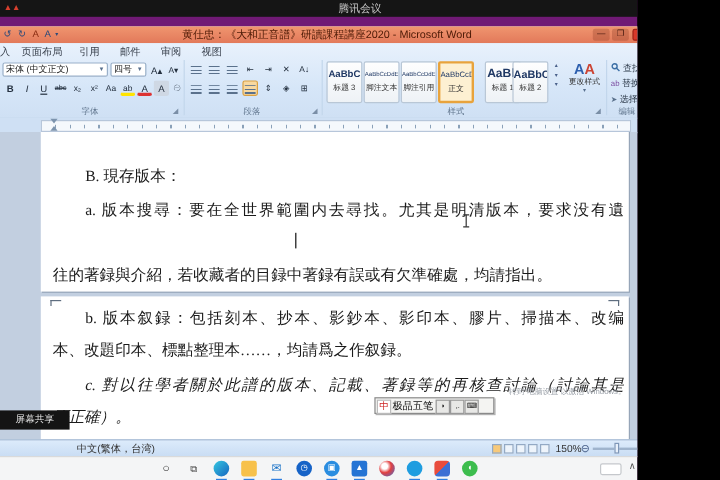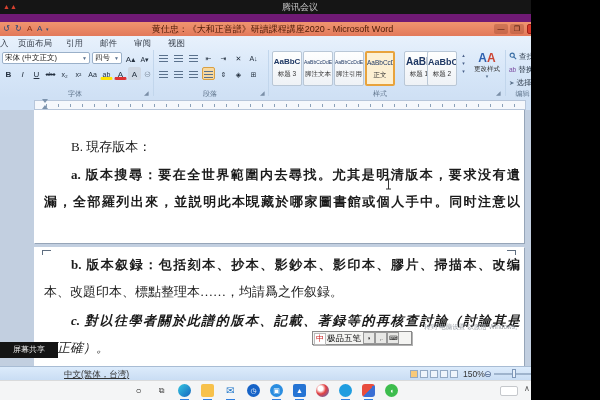--- a/index.html
+++ b/index.html
@@ -50,7 +50,7 @@
   #doctext{left:44px;top:0;width:476px;height:256px;font-family:"Liberation Serif","DejaVu Serif",serif;
            color:#1b1b1b;font-size:13px;}
   .dline{position:absolute;left:0;width:476px;height:18px;line-height:18px;white-space:nowrap;}
-  .dline.full{text-align:justify;text-align-last:justify;white-space:normal;height:18px;overflow:hidden;font-weight:bold;}
+  .dline.full{text-align:justify;text-align-last:justify;white-space:normal;height:18px;overflow:hidden;}
   .dline.ind{padding-left:27px;width:449px;}
   .dline.kai{font-style:italic;}
   #caret{left:246px;top:84px;width:1px;height:13px;background:#111;}

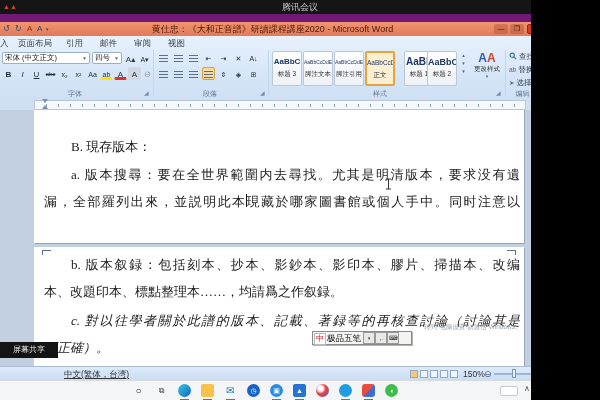--- a/index.html
+++ b/index.html
@@ -238,7 +238,6 @@
       <div id="doctext" class="abs">
         <div class="dline ind" style="top:28px;">B. 現存版本：</div>
         <div class="dline ind full" style="top:56px;">a. 版本搜尋：要在全世界範圍内去尋找。尤其是明清版本，要求没有遺</div>
-        <div class="dline full" style="top:83px;">漏，全部羅列出來，並説明此本現藏於哪家圖書館或個人手中。同时注意以</div>
         <div class="dline ind full" style="top:146px;">b. 版本叙録：包括刻本、抄本、影鈔本、影印本、膠片、掃描本、改编</div>
         <div class="dline" style="top:173px;">本、改題印本、標點整理本……，均請爲之作叙録。</div>
         <div class="dline ind kai full" style="top:202px;">c. 對以往學者關於此譜的版本、記載、著録等的再核查討論（討論其是</div>

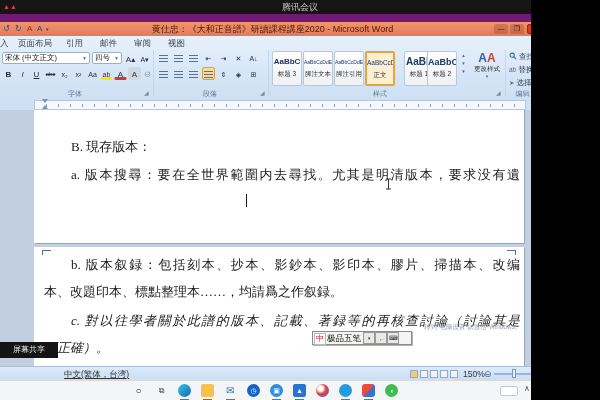--- a/index.html
+++ b/index.html
@@ -238,6 +238,7 @@
       <div id="doctext" class="abs">
         <div class="dline ind" style="top:28px;">B. 現存版本：</div>
         <div class="dline ind full" style="top:56px;">a. 版本搜尋：要在全世界範圍内去尋找。尤其是明清版本，要求没有遺</div>
+        <div class="dline" style="top:110px;">往的著録與介紹，若收藏者的目録中著録有誤或有欠準確處，均請指出。</div>
         <div class="dline ind full" style="top:146px;">b. 版本叙録：包括刻本、抄本、影鈔本、影印本、膠片、掃描本、改编</div>
         <div class="dline" style="top:173px;">本、改題印本、標點整理本……，均請爲之作叙録。</div>
         <div class="dline ind kai full" style="top:202px;">c. 對以往學者關於此譜的版本、記載、著録等的再核查討論（討論其是</div>

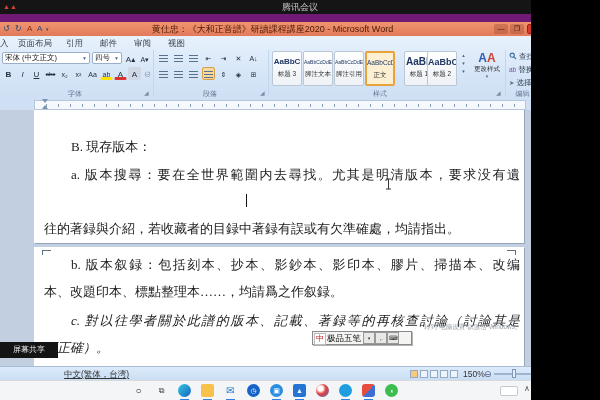--- a/index.html
+++ b/index.html
@@ -259,7 +259,7 @@
     </div>
 
     <div id="statusbar" class="abs">
-      <span class="abs" style="left:64px;top:2px;text-decoration:underline;">中文(繁体，台湾)</span>
+      <span class="abs" style="left:64px;top:2px;">中文(繁体，台湾)</span>
       <span class="viewbtn abs" style="left:410px;background:#f7c97a;"></span>
       <span class="viewbtn abs" style="left:420px;"></span>
       <span class="viewbtn abs" style="left:430px;"></span>

